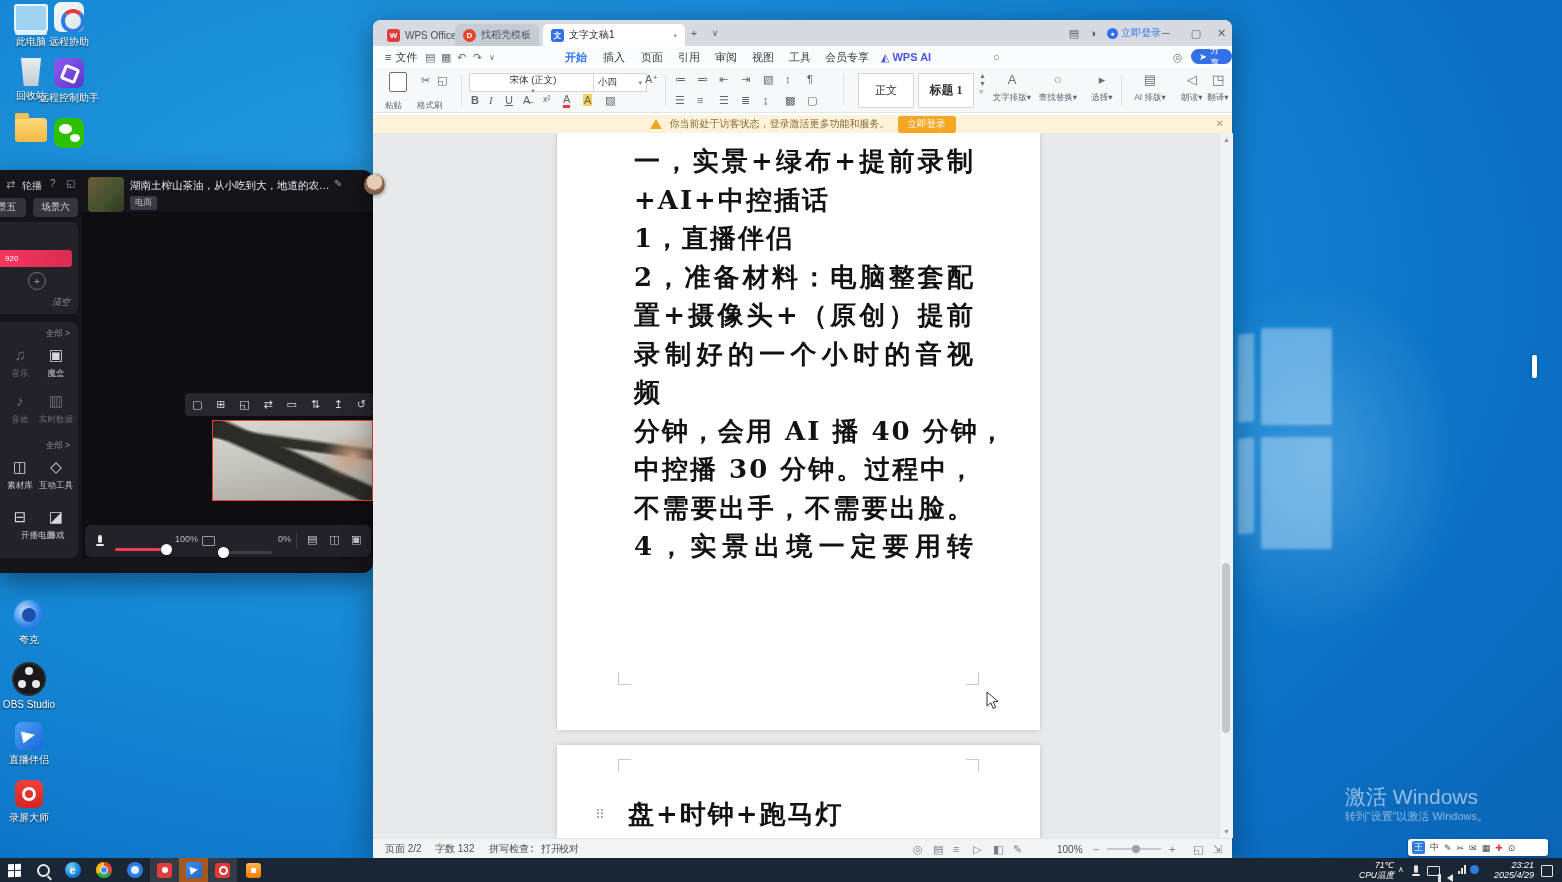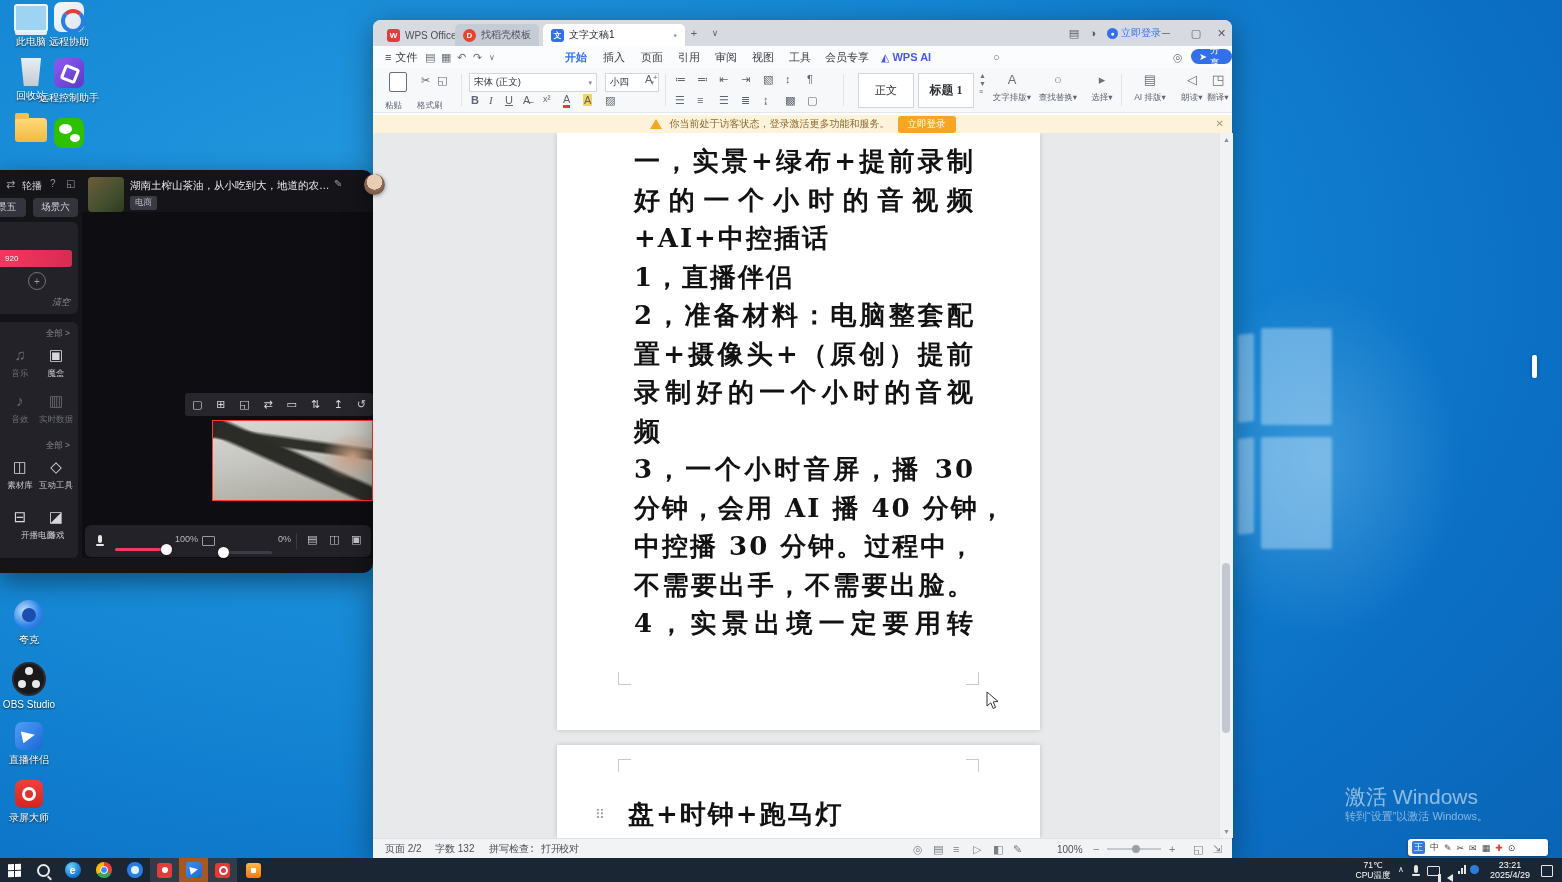--- a/index.html
+++ b/index.html
@@ -339,7 +339,7 @@
     <div class="tg" style="left:64px;top:6px;">◱</div>
     <div class="tlbl" style="left:44px;top:32px;">格式刷</div>
     <div class="tdiv" style="left:88px;"></div>
-    <div class="fbox" style="left:96px;top:5px;width:118px;">
+    <div class="fbox" style="left:96px;top:5px;width:118px;flex-direction:column;">
       <span>宋体 (正文)</span>
         <span style="color:#888;font-size:7px;">▾</span>
     </div>

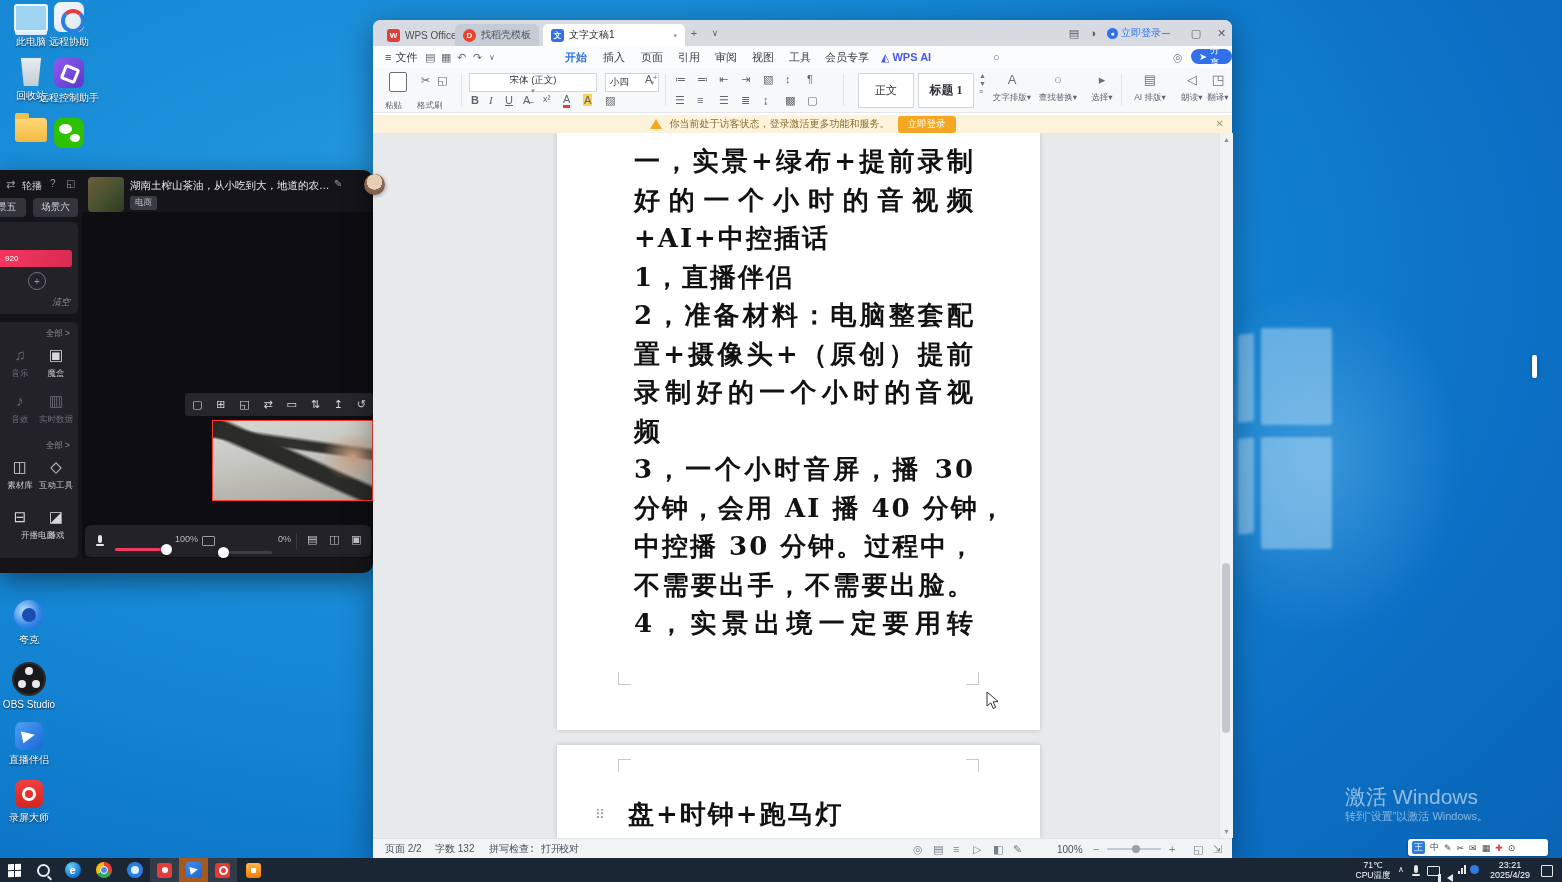--- a/index.html
+++ b/index.html
@@ -343,7 +343,7 @@
       <span>宋体 (正文)</span>
         <span style="color:#888;font-size:7px;">▾</span>
     </div>
-    <div class="fbox" style="left:232px;top:5px;width:44px;">
+    <div class="fbox" style="left:220px;top:5px;width:44px;">
       <span>小四</span>
         <span style="color:#888;font-size:7px;">▾</span>
     </div>

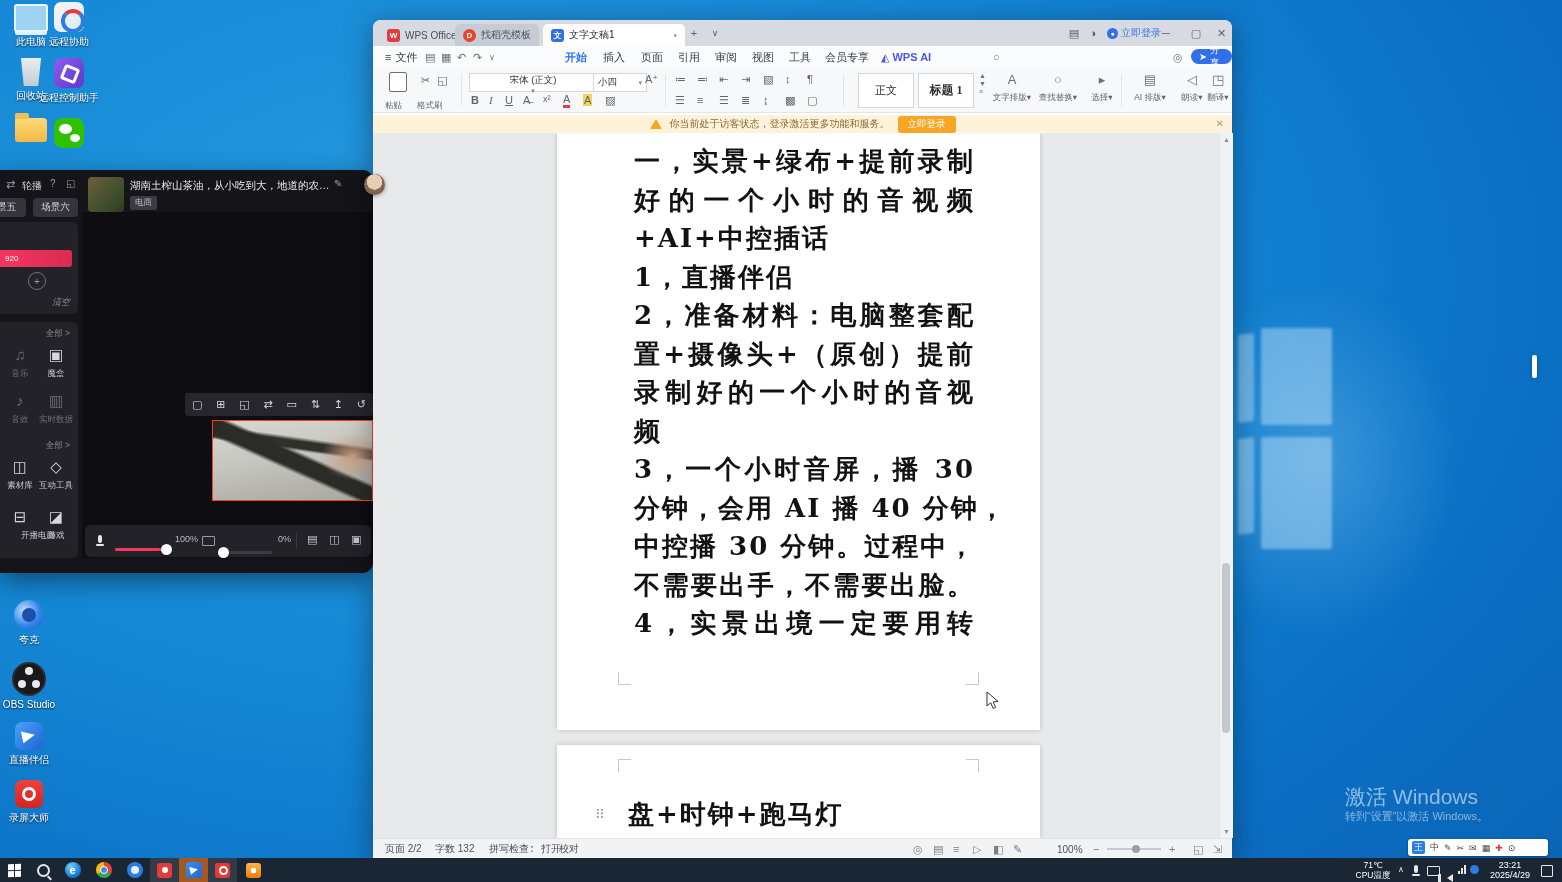--- a/index.html
+++ b/index.html
@@ -422,7 +422,6 @@
     <div class="page" style="top:0;height:597px;">
       <div class="abs" style="left:77px;top:9px;">
         <div class="dl">一，实景+绿布+提前录制</div>
-        <div class="dl">好的一个小时的音视频</div>
         <div class="dl s">+AI+中控插话</div>
         <div class="dl s">1，直播伴侣</div>
         <div class="dl">2，准备材料：电脑整套配</div>

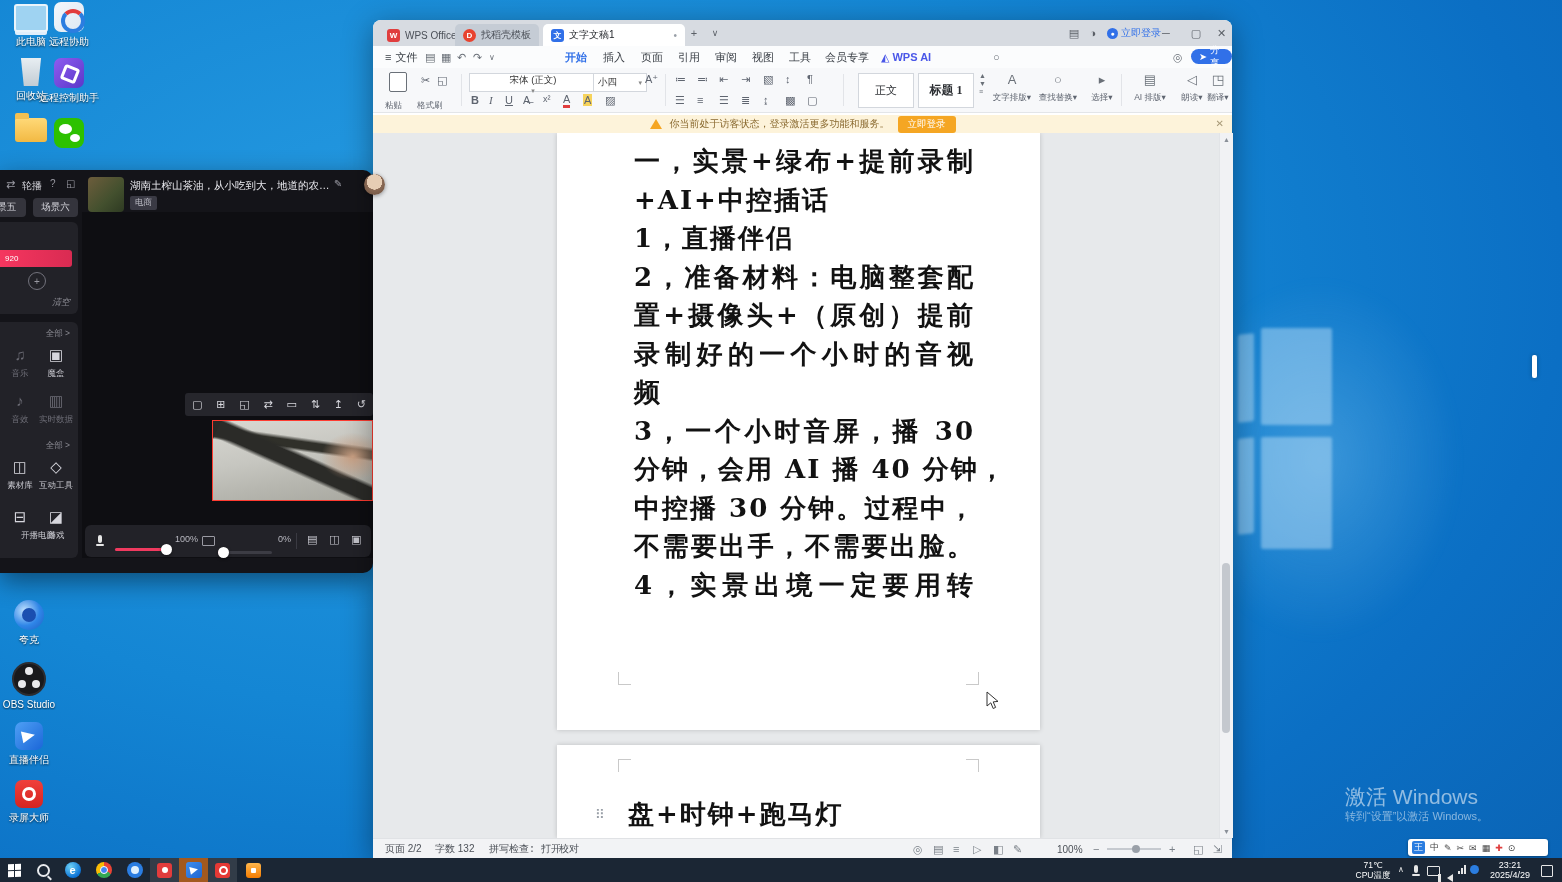--- a/index.html
+++ b/index.html
@@ -428,7 +428,6 @@
         <div class="dl">置+摄像头+（原创）提前</div>
         <div class="dl">录制好的一个小时的音视</div>
         <div class="dl s">频</div>
-        <div class="dl">3，一个小时音屏，播 30</div>
         <div class="dl">分钟，会用 AI 播 40 分钟，</div>
         <div class="dl">中控播 30 分钟。过程中，</div>
         <div class="dl">不需要出手，不需要出脸。</div>

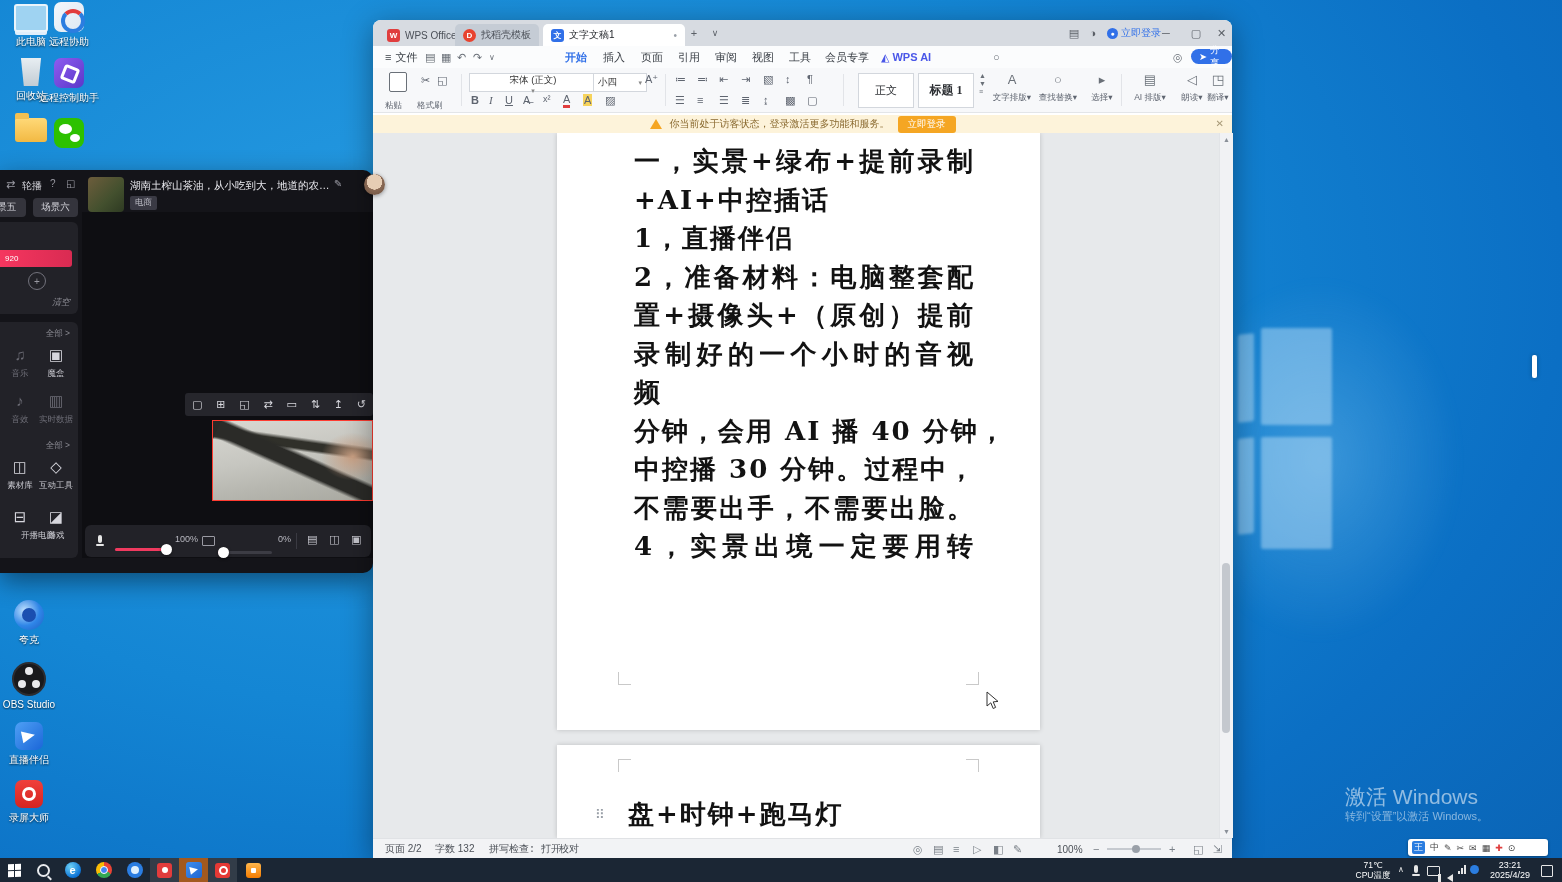--- a/index.html
+++ b/index.html
@@ -119,7 +119,7 @@
   .tko::after{content:"";position:absolute;left:3.5px;top:3.5px;width:5px;height:5px;border:2.5px solid #fff;border-radius:50%;}
   .tkor{width:15px;height:15px;border-radius:3px;background:linear-gradient(180deg,#ffb74d,#f57c00);position:relative;}
   .tkor::after{content:"";position:absolute;left:5px;top:5px;width:5px;height:5px;background:#fff;border-radius:1px;}
-  .tray-txt{color:#fff;font-size:8.5px;line-height:10px;text-align:center;}
+  .tray-txt{color:#fff;font-size:8.5px;line-height:10px;text-align:right;font-style:italic;}
   .mic-ic{width:4px;height:8px;border-radius:2px;background:#e6e6e6;position:relative;}
   .mic-ic::after{content:"";position:absolute;left:-2px;bottom:-3px;width:8px;height:2px;background:#e6e6e6;border-radius:1px;}
   .mon-ic{width:11px;height:8px;border:1.5px solid #e6e6e6;border-radius:1px;}

